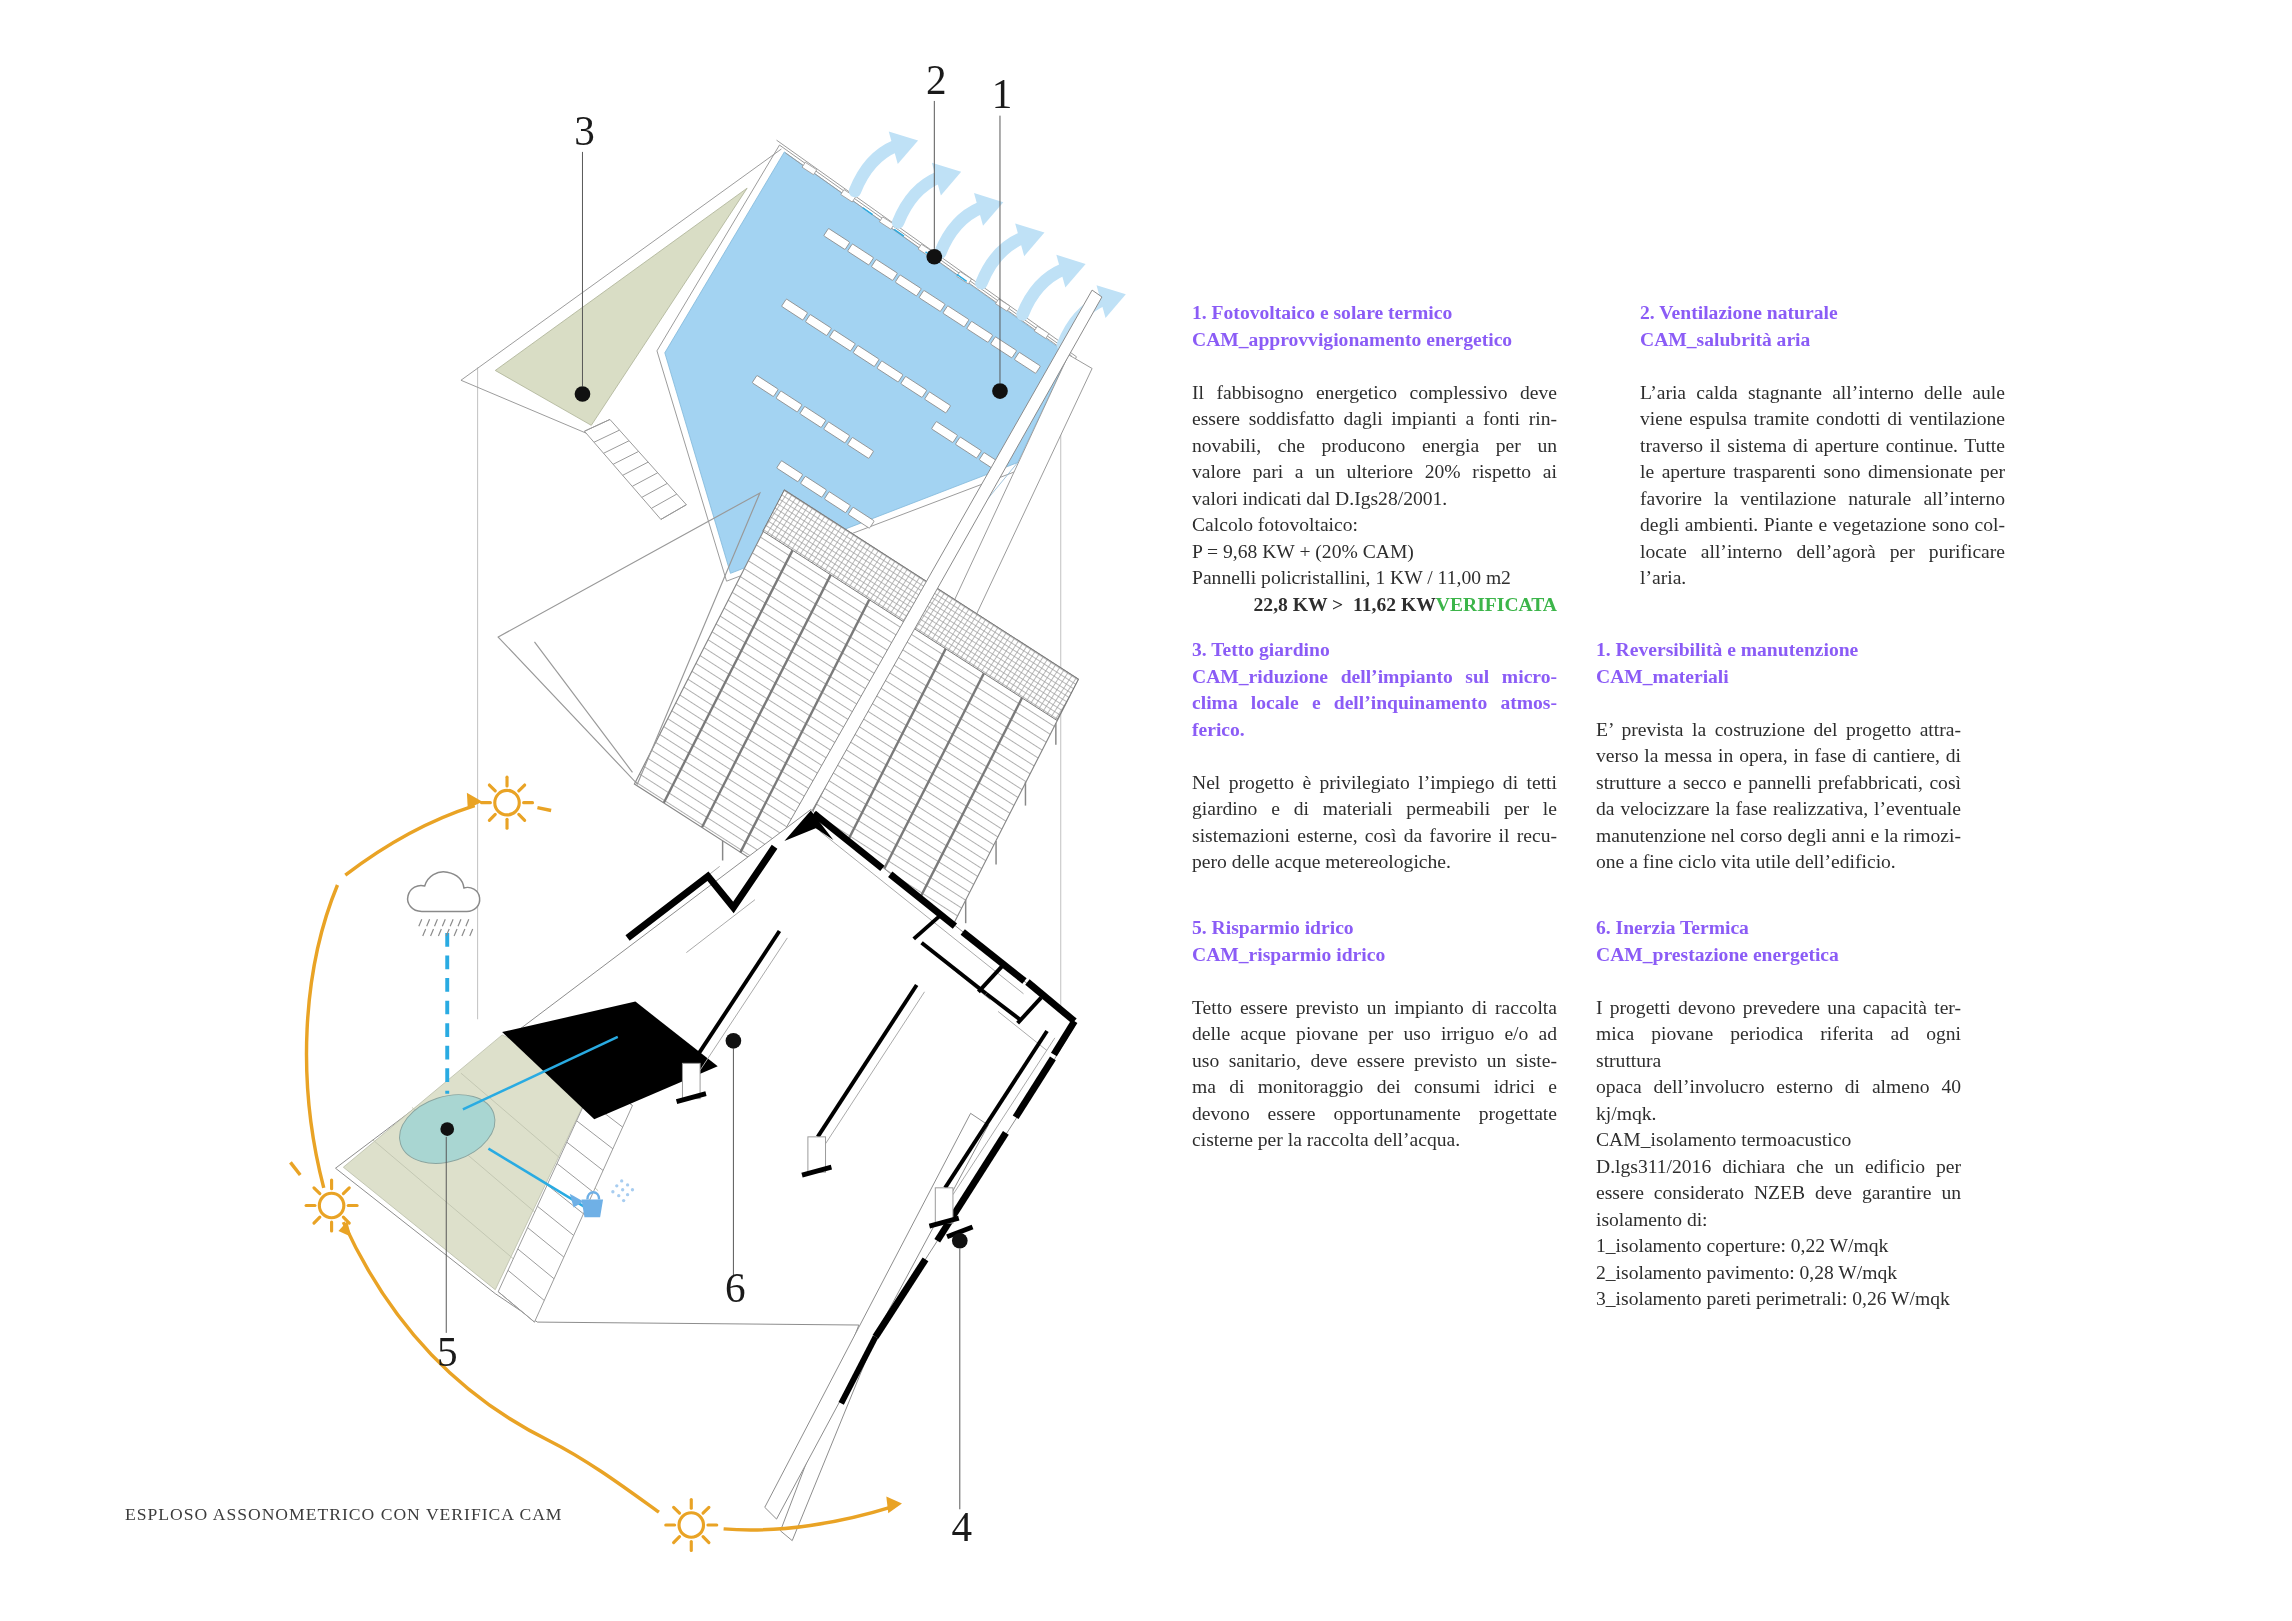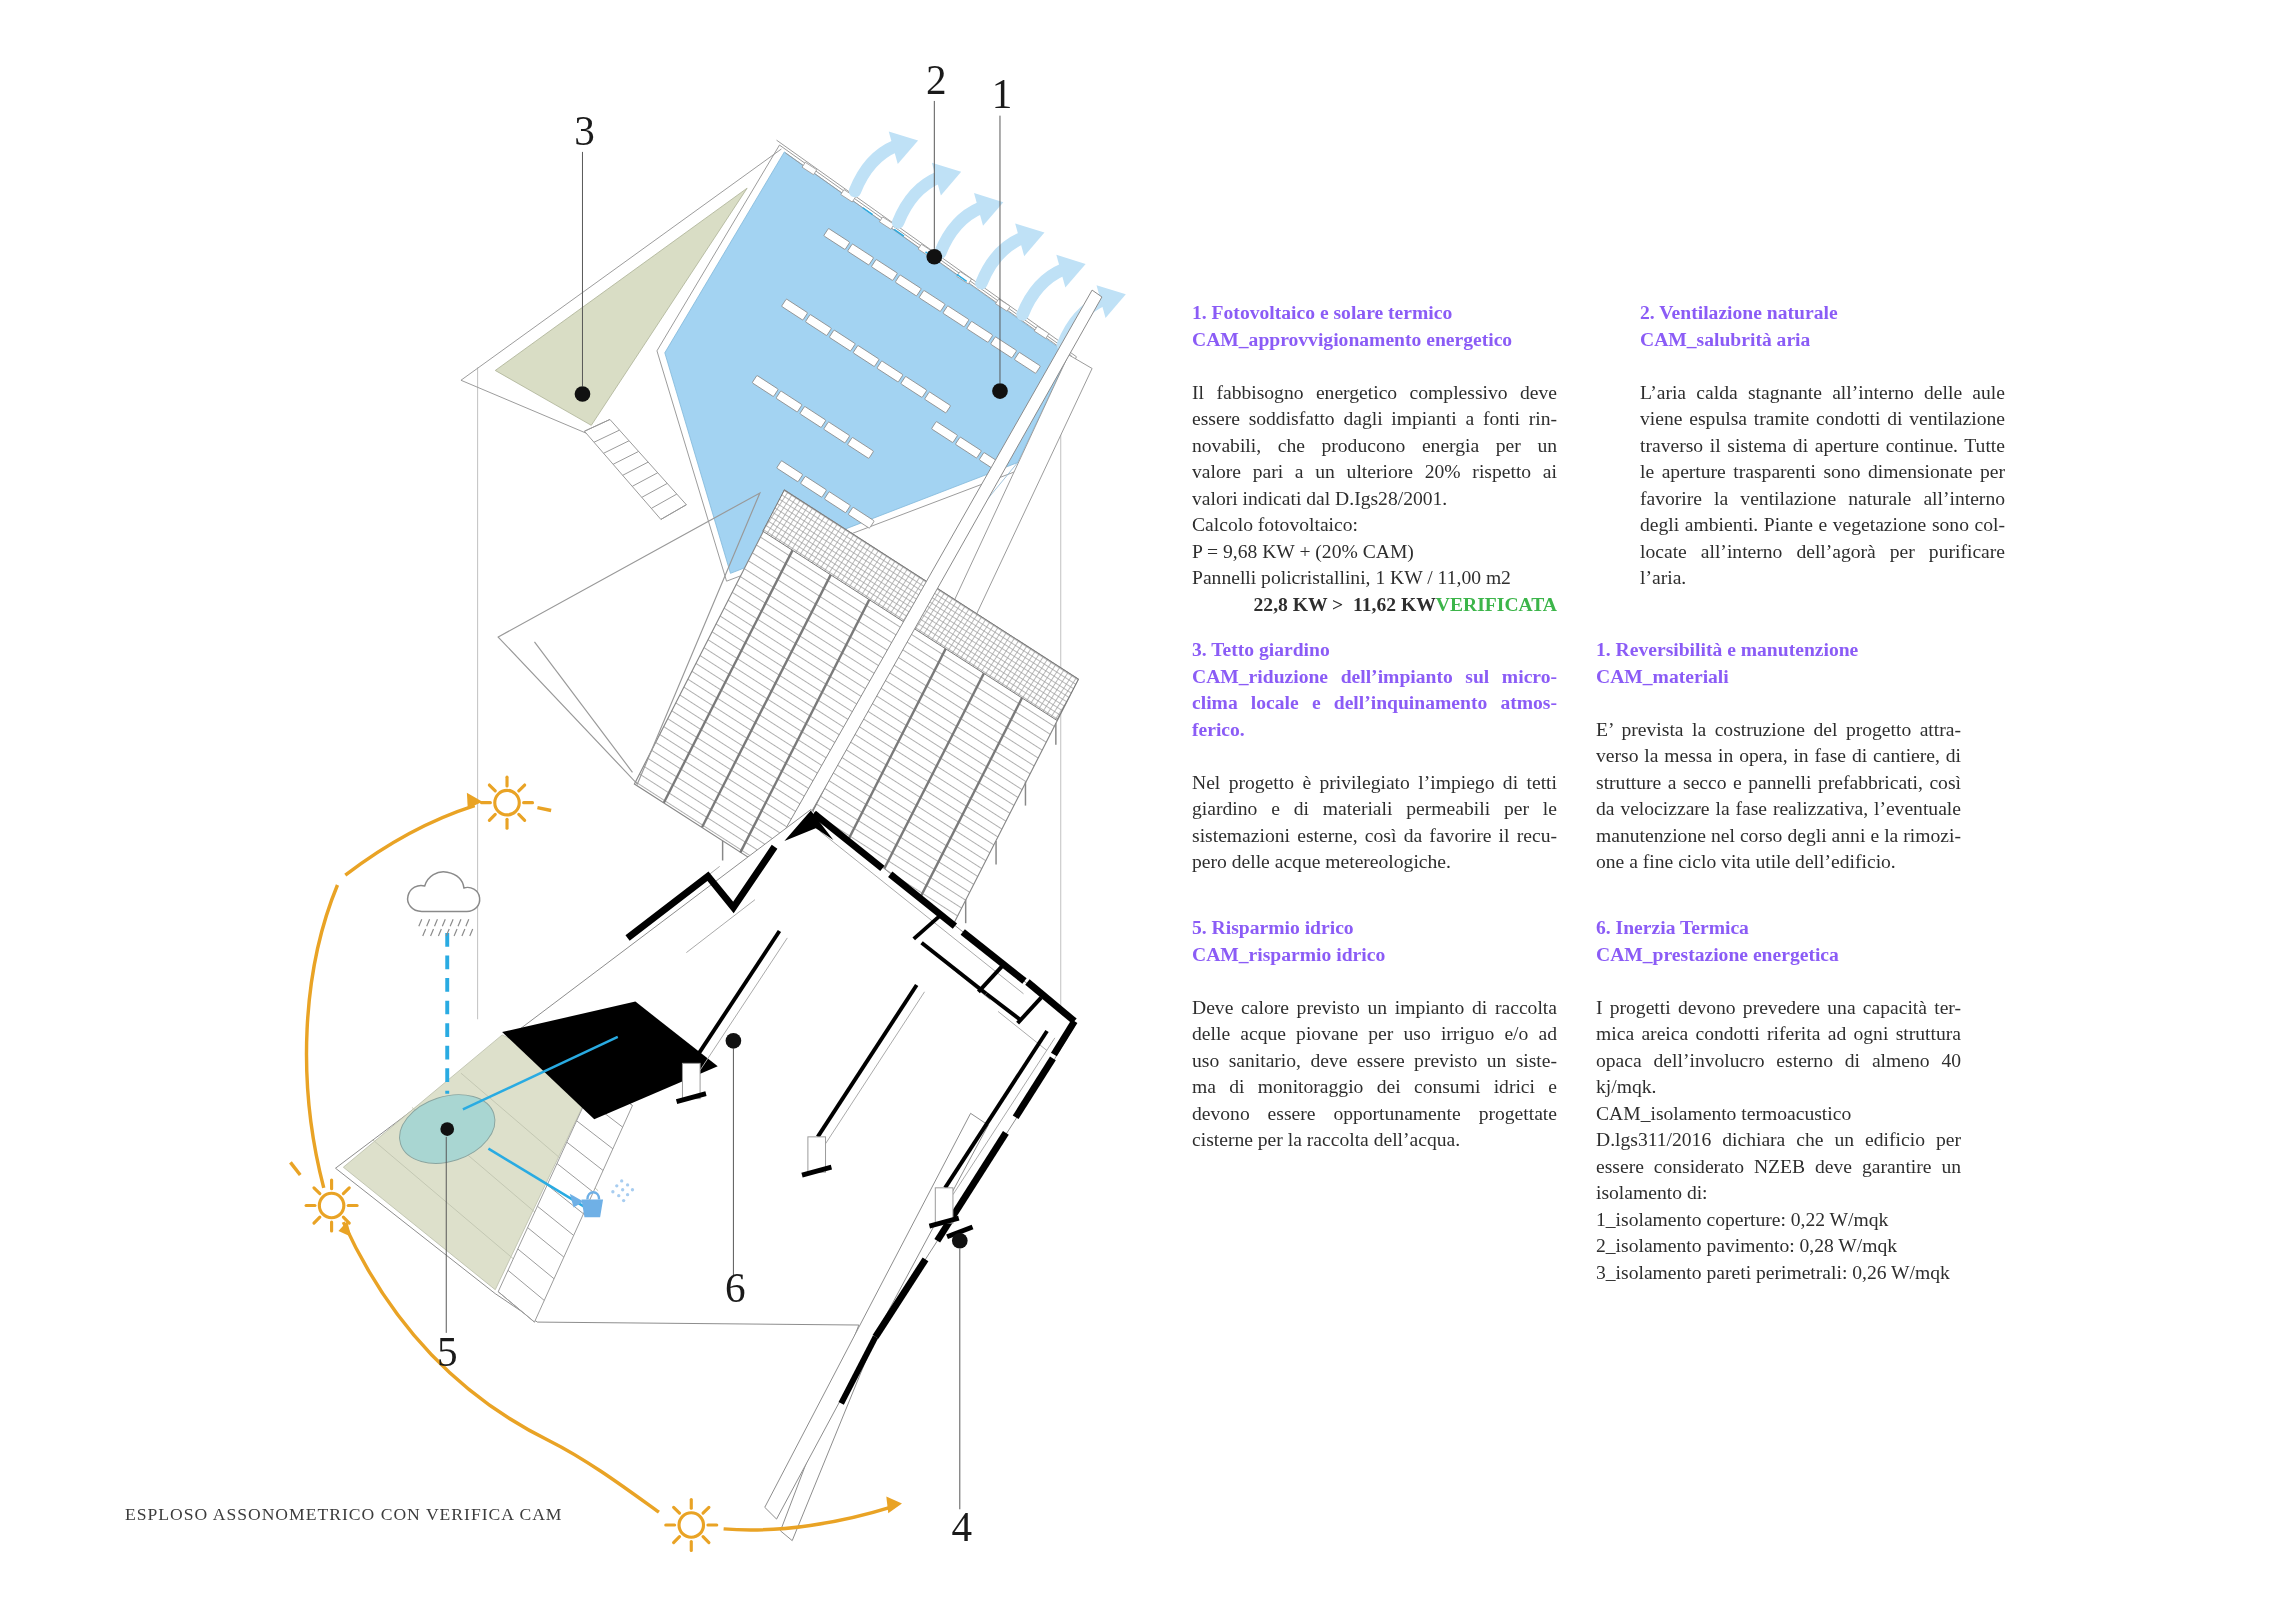--- a/index.html
+++ b/index.html
@@ -392,7 +392,7 @@
         <div class="hline">5. Risparmio idrico</div>
         <div class="hline">CAM_risparmio idrico</div>
         <div class="gap"></div>
-        <div class="pline fill">Deve calore previsto un impianto di raccolta</div>
+        <div class="pline fill">Tetto essere previsto un impianto di raccolta</div>
         <div class="pline fill">delle acque piovane per uso irriguo e/o ad</div>
         <div class="pline fill">uso sanitario, deve essere previsto un siste-</div>
         <div class="pline fill">ma di monitoraggio dei consumi idrici e</div>

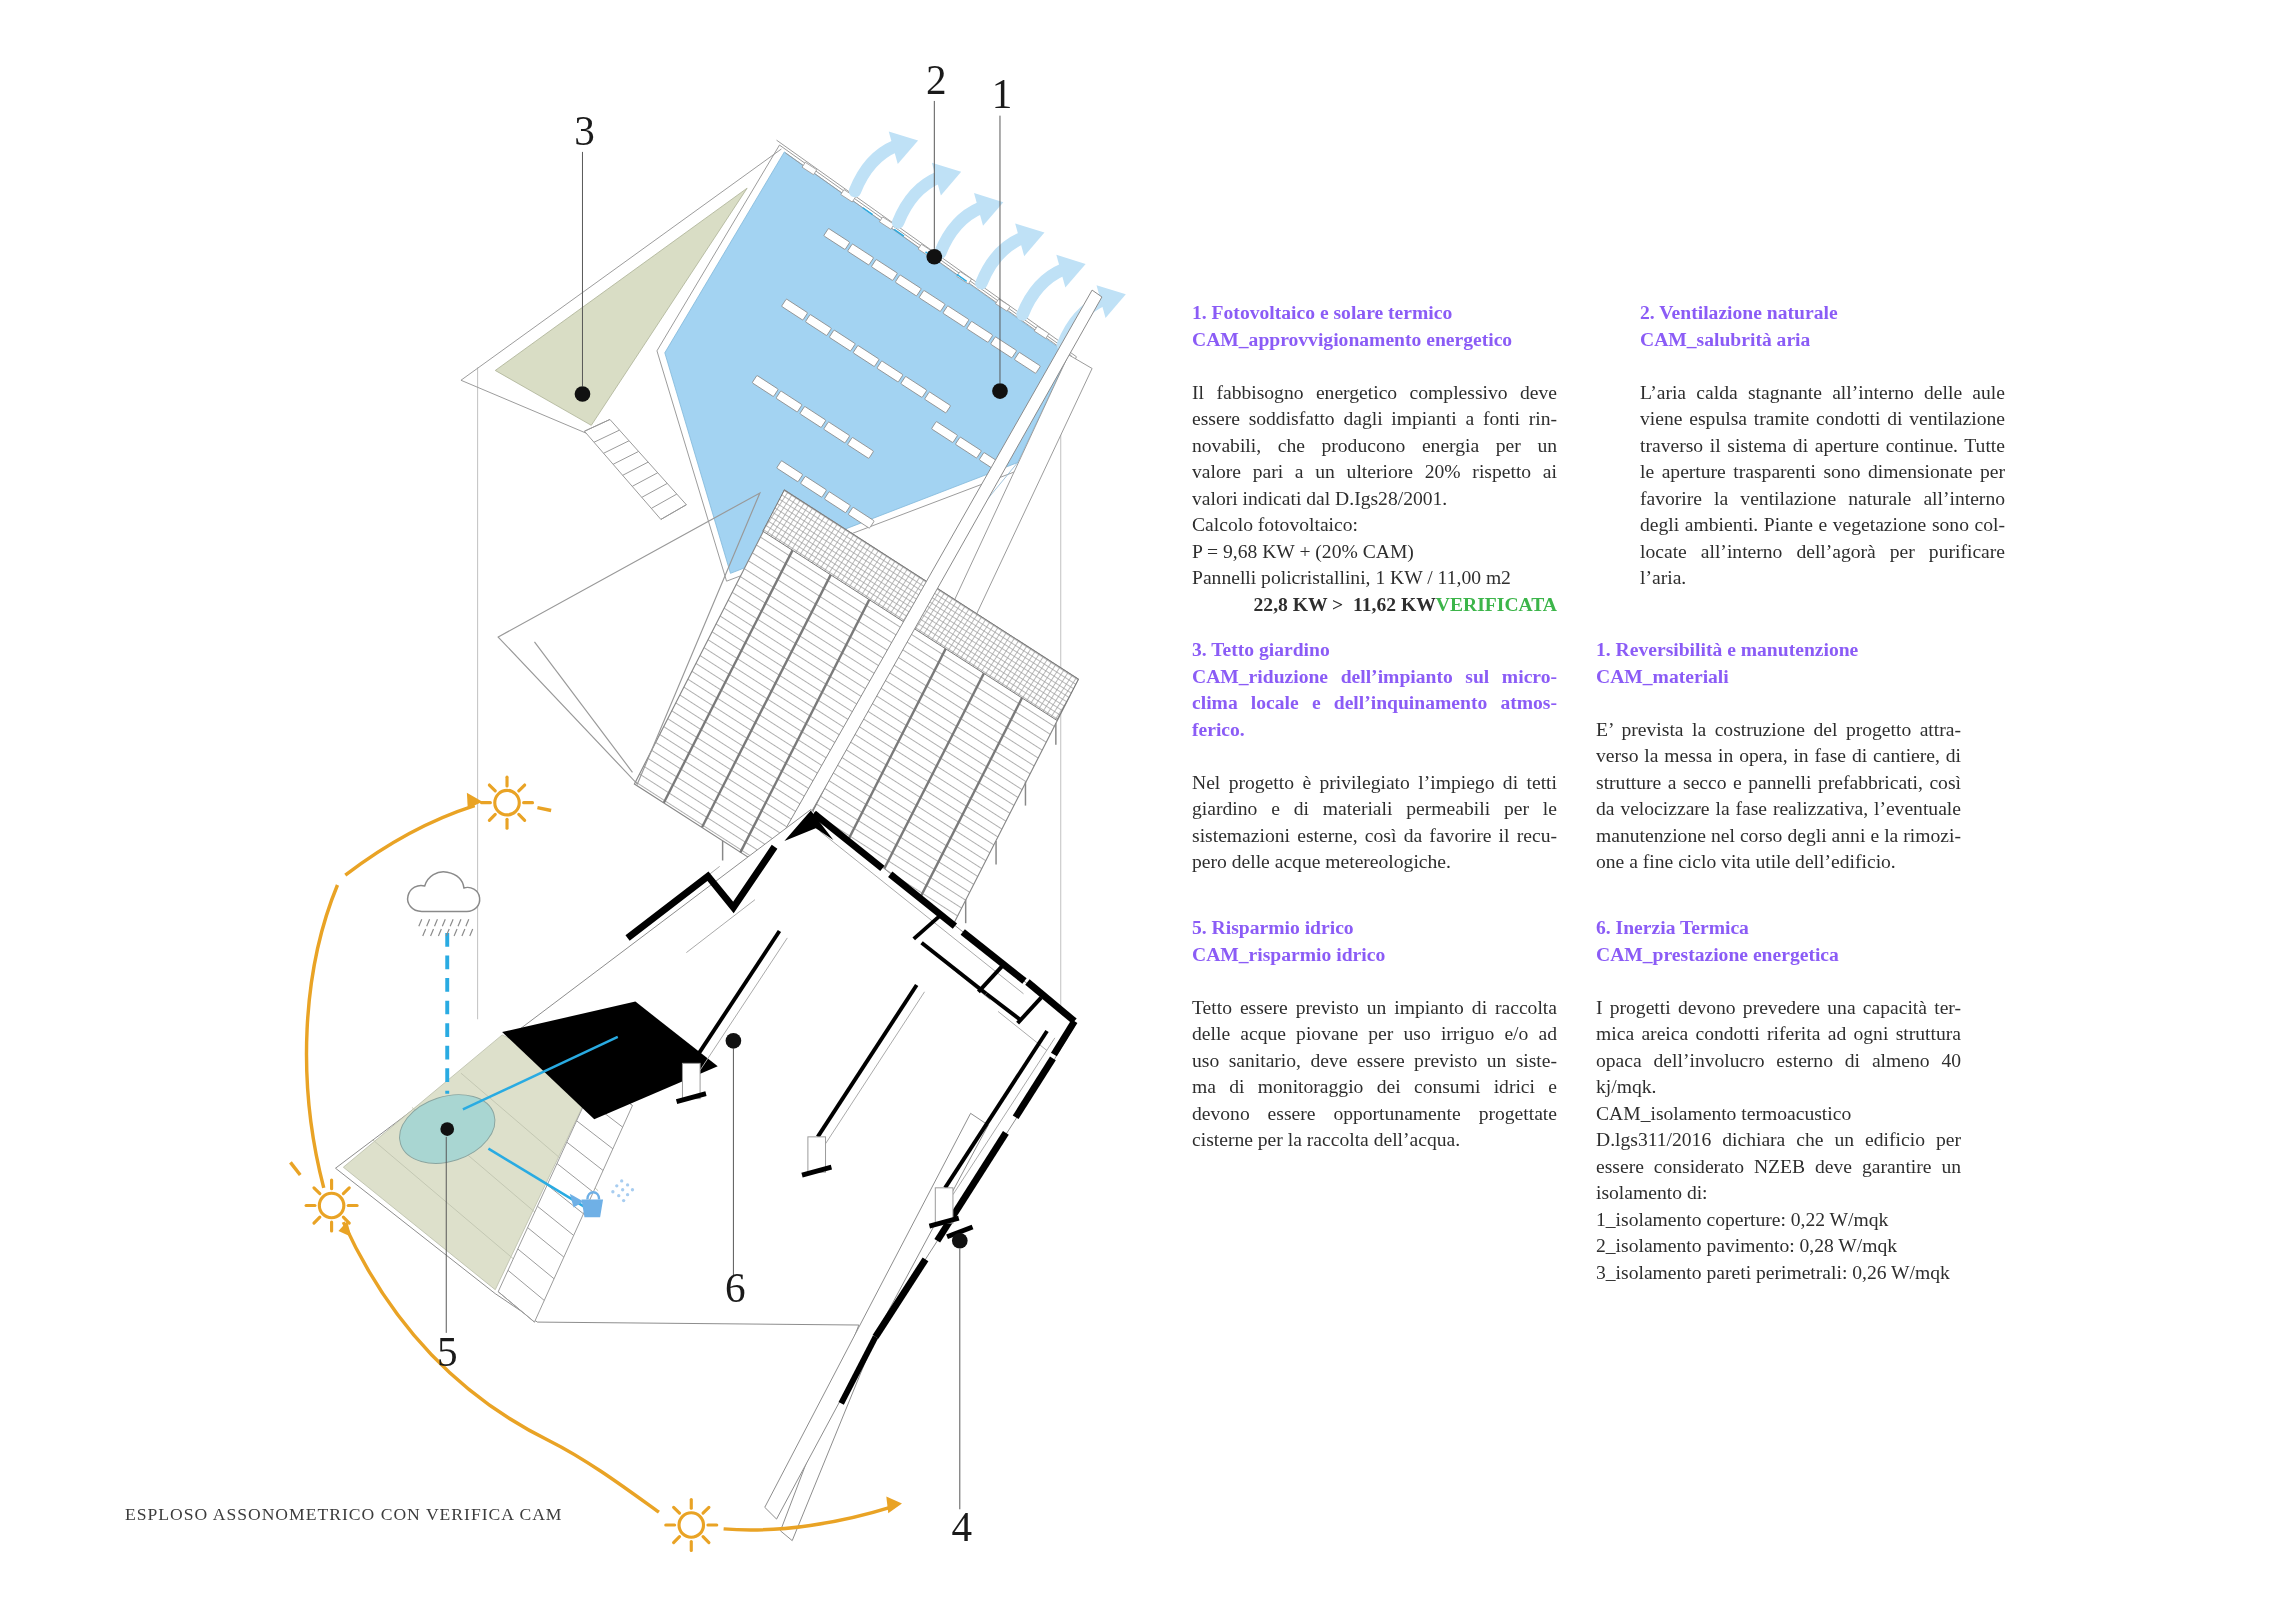--- a/index.html
+++ b/index.html
@@ -404,7 +404,7 @@
         <div class="hline">CAM_prestazione energetica</div>
         <div class="gap"></div>
         <div class="pline fill">I progetti devono prevedere una capacità ter-</div>
-        <div class="pline fill">mica areica condotti riferita ad ogni struttura</div>
+        <div class="pline fill">mica piovane periodica riferita ad ogni struttura</div>
         <div class="pline fill">opaca dell’involucro esterno di almeno 40</div>
         <div class="pline">kj/mqk.</div>
         <div class="pline">CAM_isolamento termoacustico</div>

